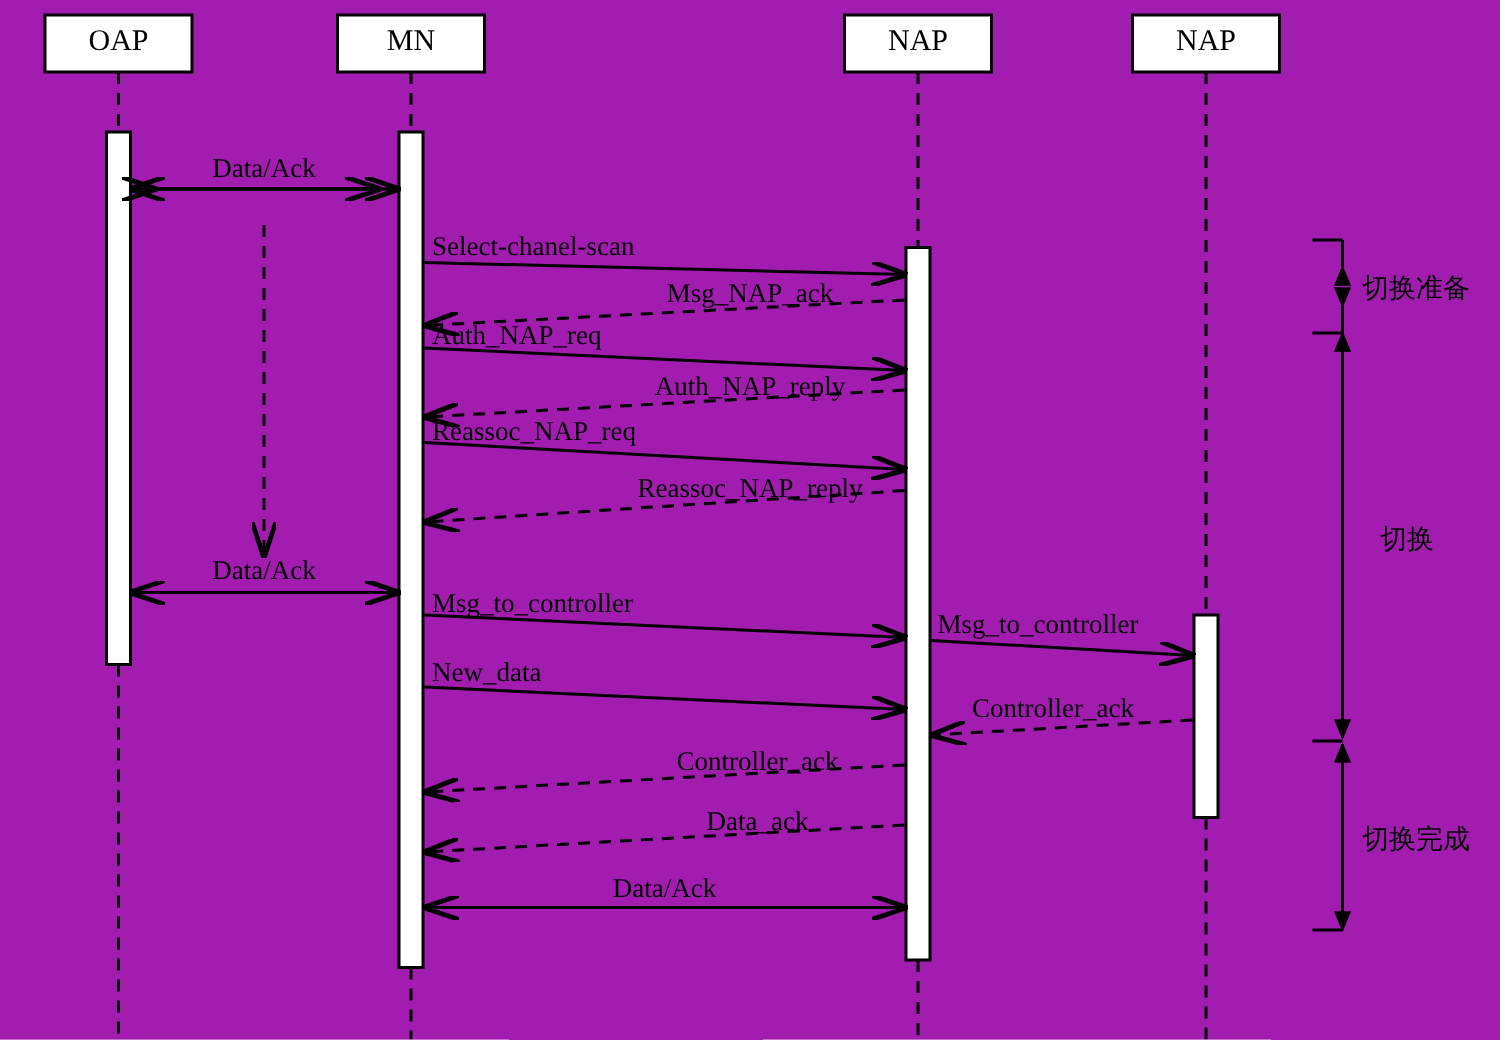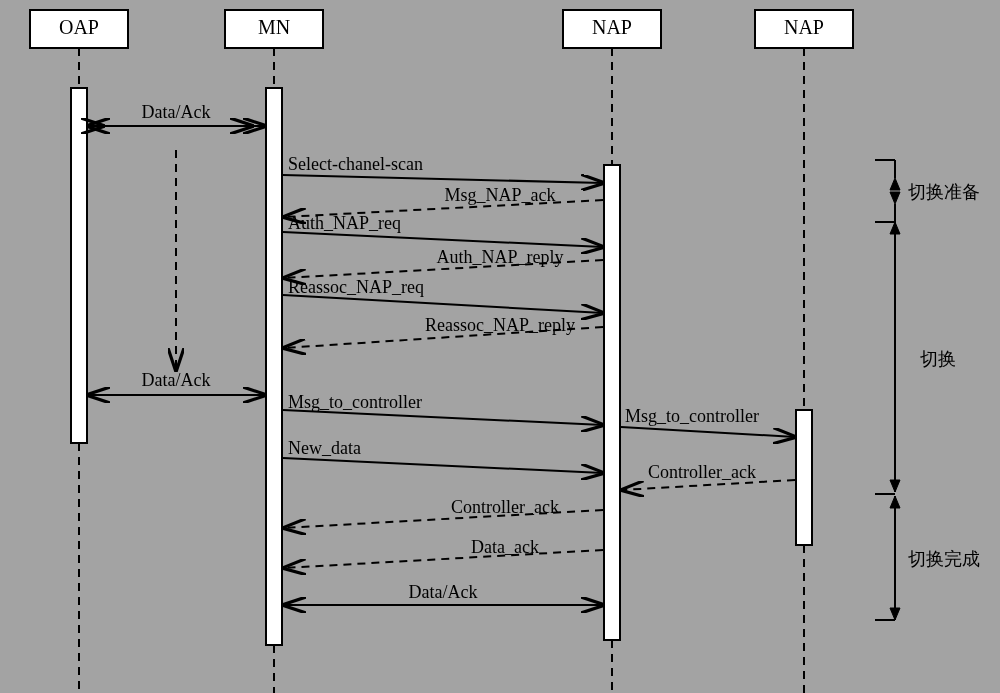--- a/index.html
+++ b/index.html
@@ -3,7 +3,7 @@
 <meta charset="utf-8">
 <style>
   body { margin:0; font-family:"Times New Roman",serif; font-size:18px; color:#000; }
-  #diagram { position:relative; width:1000px; height:693px; background:#a3a3a3; }
+  #diagram { position:relative; width:1000px; height:693px; background:#a21caf; }
   svg { display:block; }
   .lifeline-box { fill:#fff; stroke:#000; stroke-width:2; }
   .lifeline-label { font-size:20px; text-anchor:middle; dominant-baseline:middle; }

